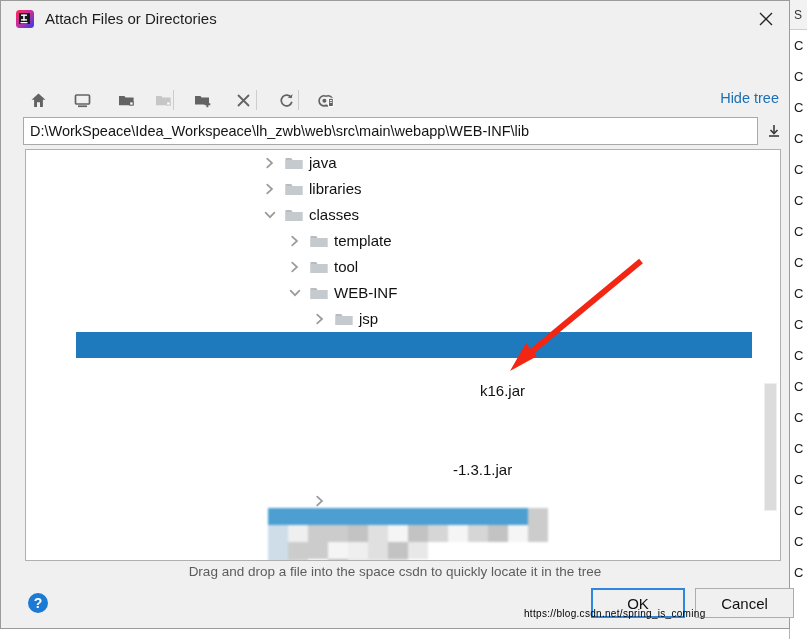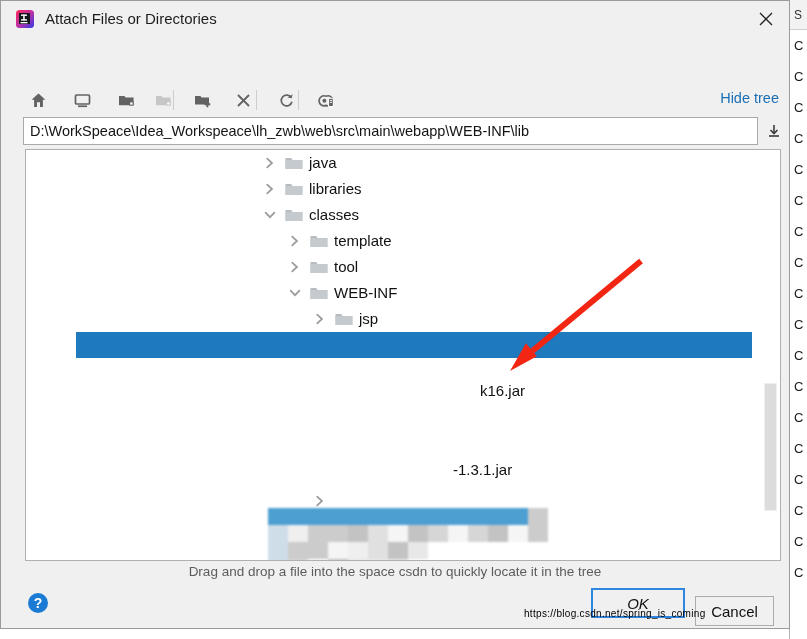--- a/index.html
+++ b/index.html
@@ -221,7 +221,7 @@
     cursor: default;
     padding: 0;
   }
-  #ok-btn { left: 590px; width: 94px; border: 2px solid #2e86de; font-style: italic; }
+  #ok-btn { left: 590px; width: 94px; border: 2px solid #2e86de; }
   #cancel-btn { left: 694px; width: 79px; margin-top: 8px; }
 
   

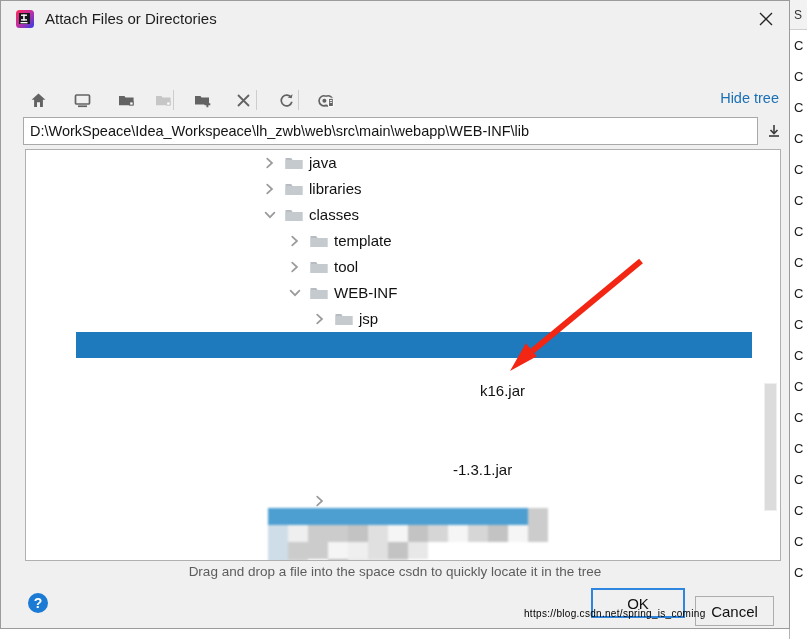--- a/index.html
+++ b/index.html
@@ -222,7 +222,7 @@
     padding: 0;
   }
   #ok-btn { left: 590px; width: 94px; border: 2px solid #2e86de; }
-  #cancel-btn { left: 694px; width: 79px; margin-top: 8px; }
+  #cancel-btn { left: 694px; width: 99px; }
 
   
   #arrow { position: absolute; left: 0; top: 0; width: 807px; height: 639px; pointer-events: none; }

